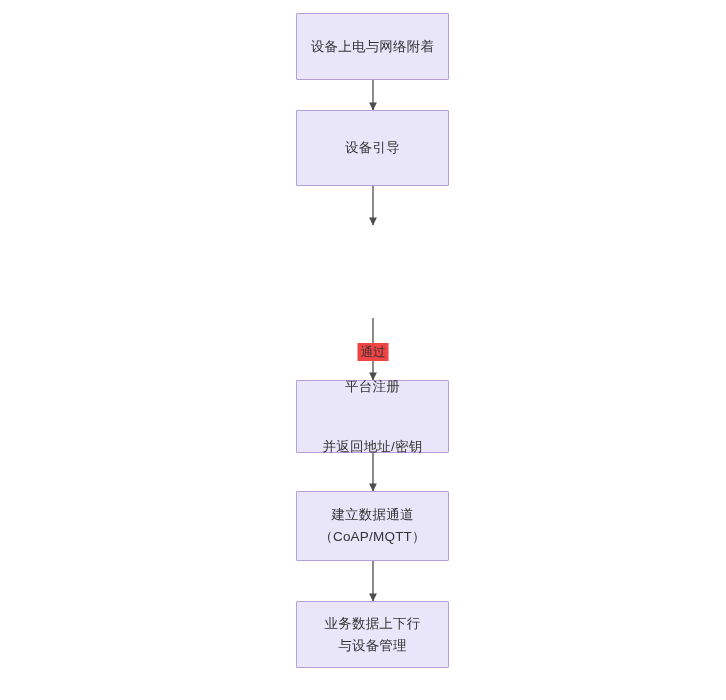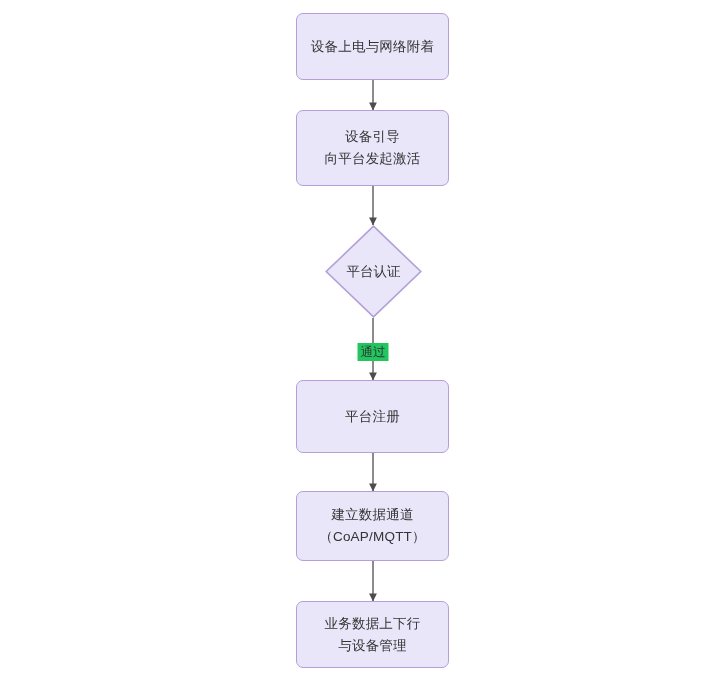--- a/index.html
+++ b/index.html
@@ -35,7 +35,7 @@
   .process {
     background: #e9e6fa;
     border: 1.6px solid #b49fd8;
-    border-radius: 7px;
+    border-radius: 1px;
   }
   .decision-wrap {
     position: absolute;

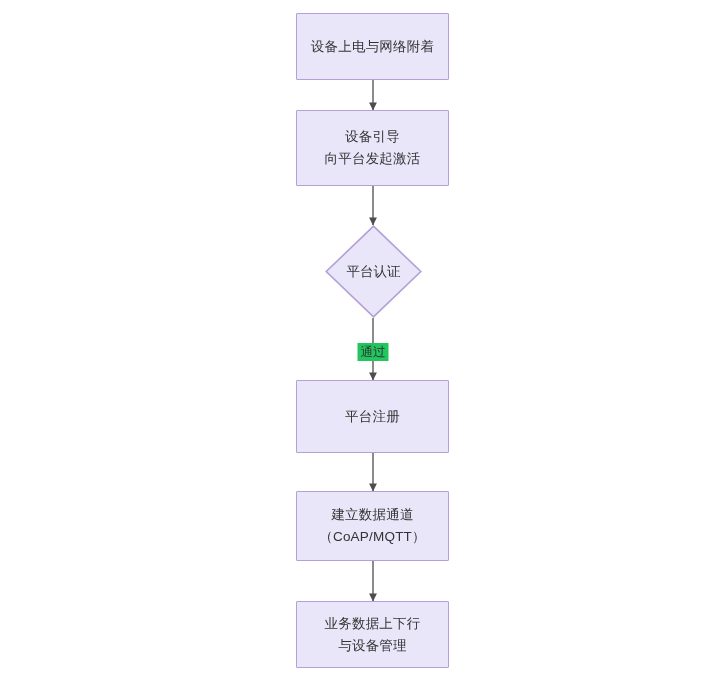--- a/index.html
+++ b/index.html
@@ -106,7 +106,6 @@
 
   <div class="node process" style="left:296px; top:110px; width:153px; height:76px;">
     <span class="node-line">设备引导</span>
-    <span class="node-line">向平台发起激活</span>
   </div>
 
   <div class="decision-wrap" style="left:325px; top:225px; width:97px; height:93px;">

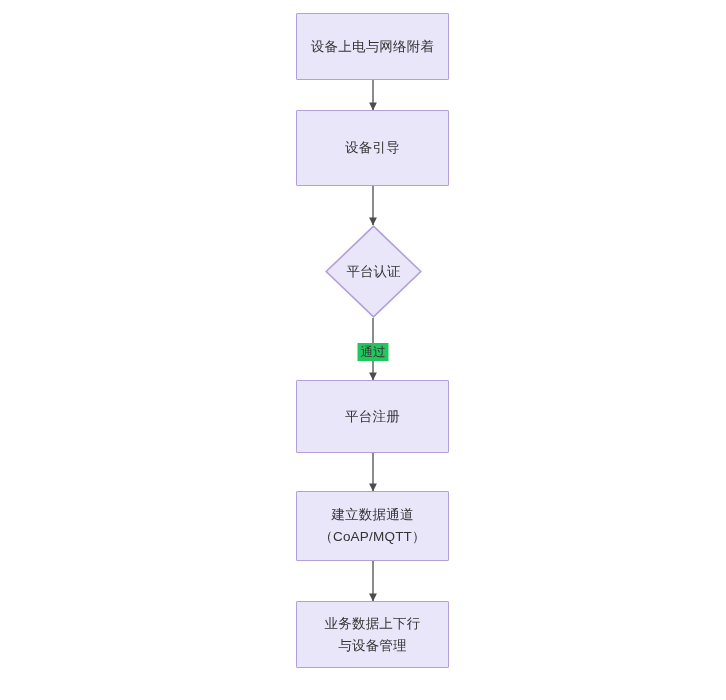--- a/index.html
+++ b/index.html
@@ -108,12 +108,6 @@
     <span class="node-line">设备引导</span>
   </div>
 
-  <div class="decision-wrap" style="left:325px; top:225px; width:97px; height:93px;">
-    <svg width="97" height="93" viewBox="0 0 97 93">
-      <polygon points="48.5,1.2 95.8,46.5 48.5,91.8 1.2,46.5" fill="#e9e6fa" stroke="#b49fd8" stroke-width="1.6"></polygon>
-    </svg>
-    <span class="decision-label">平台认证</span>
-  </div>
 
   <div class="node process" style="left:296px; top:380px; width:153px; height:73px;gap:38px;">
     <span class="node-line">平台注册</span>

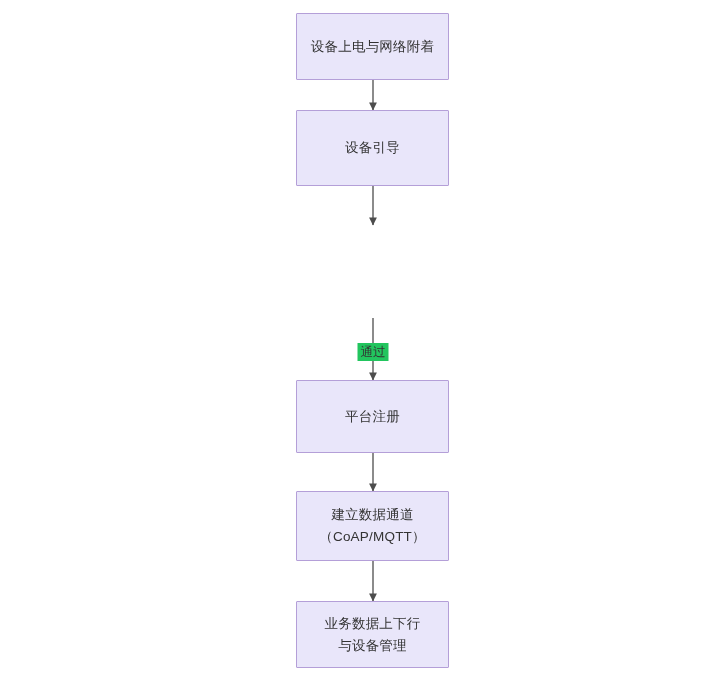--- a/index.html
+++ b/index.html
@@ -70,7 +70,7 @@
   }
   .edge-label {
     position: absolute;
-    background: #22c55e;
+    background: #ef4444;
     color: #333333;
     font-size: 12.5px;
     line-height: 16px;

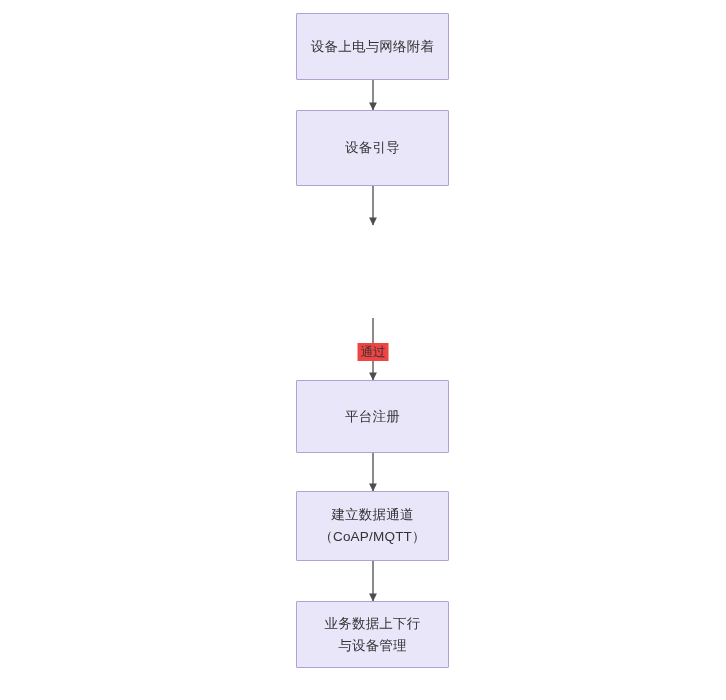--- a/index.html
+++ b/index.html
@@ -111,6 +111,7 @@
 
   <div class="node process" style="left:296px; top:380px; width:153px; height:73px;gap:38px;">
     <span class="node-line">平台注册</span>
+    <span class="node-line">并返回地址/密钥</span>
   </div>
 
   <div class="node process" style="left:296px; top:491px; width:153px; height:70px;">

